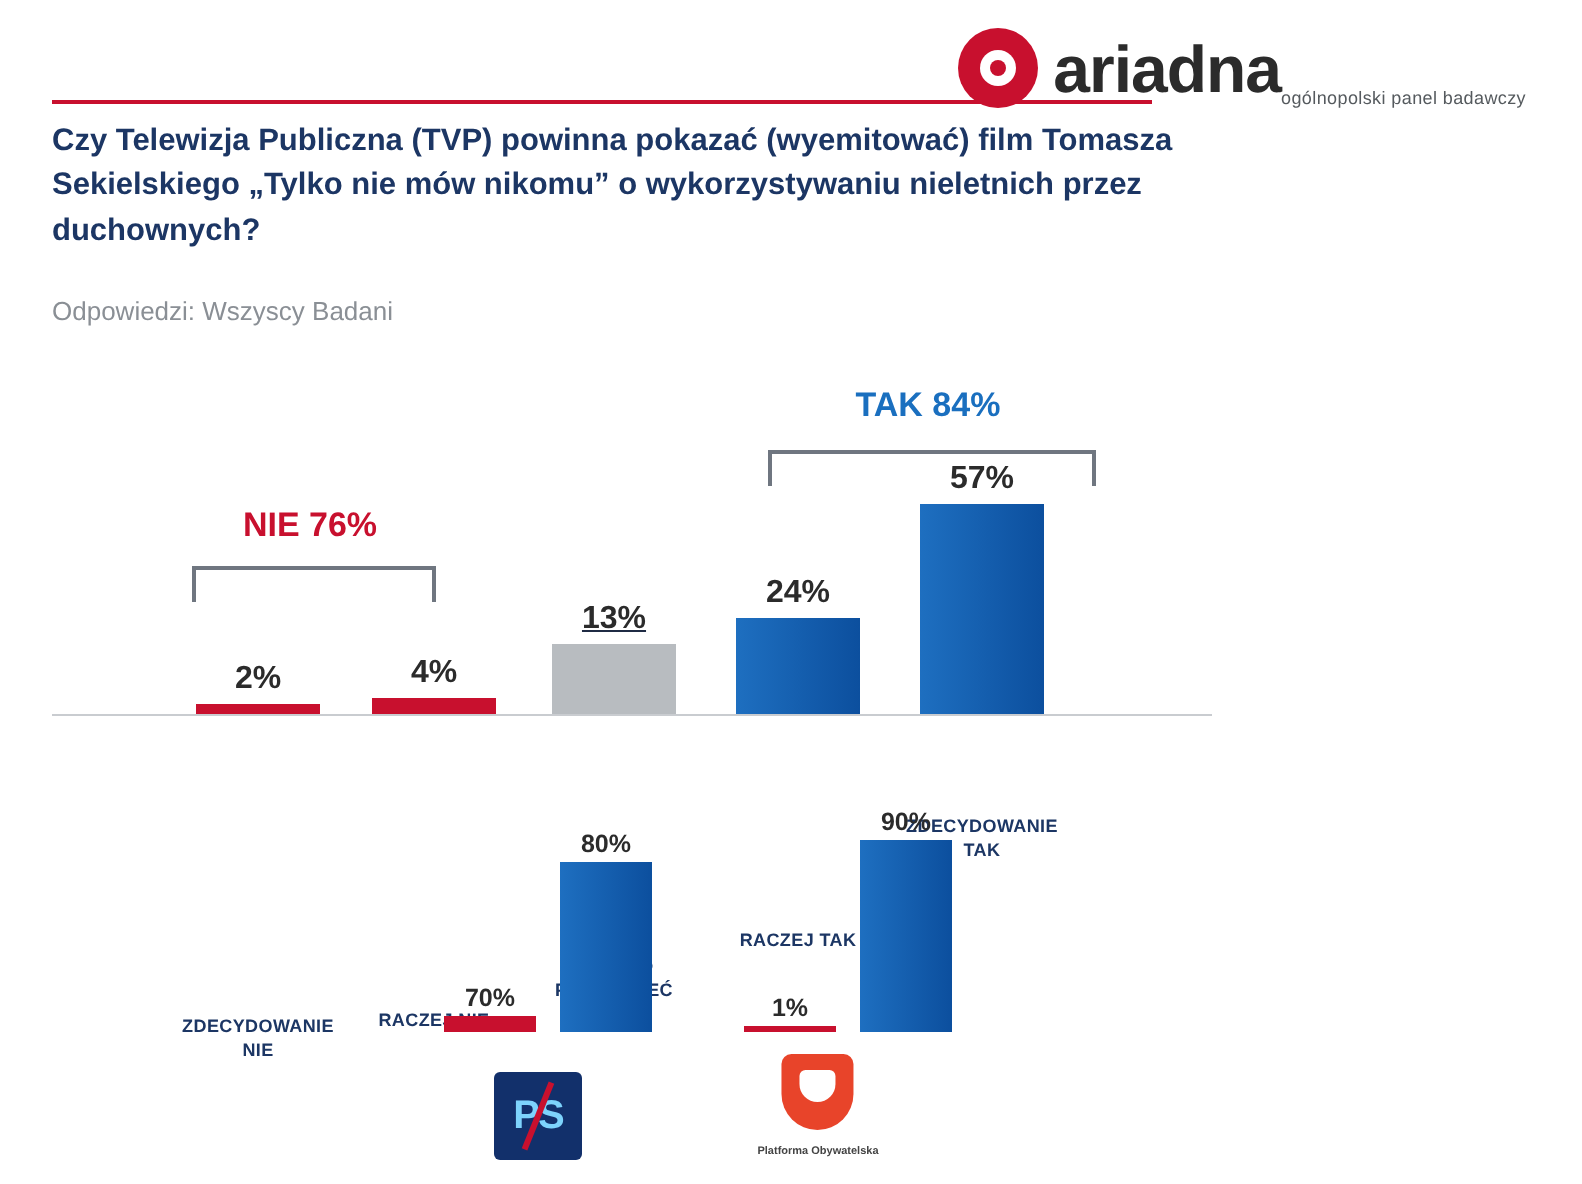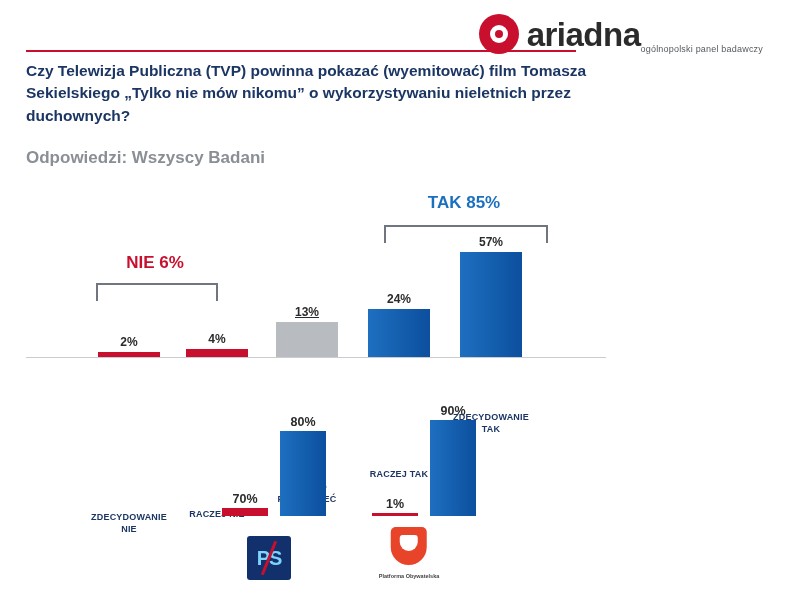--- a/index.html
+++ b/index.html
@@ -97,8 +97,8 @@
     position: absolute;
     top: 148px;
     left: 26px;
-    font-size: 17px;
-    font-weight: bold;
+    font-size: 13px;
+    font-weight: normal;
     color: #8a8f95;
   }
 

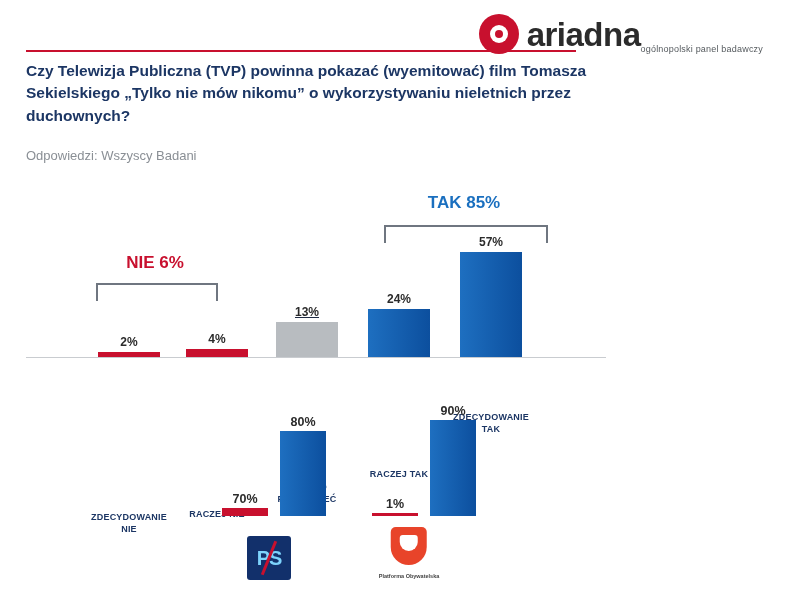--- a/index.html
+++ b/index.html
@@ -277,7 +277,7 @@
   <div class="bracket-label nie-label" style="left:70px; top:68px; width:118px;">NIE 6%</div>
 
   <div class="bracket" style="left:358px; top:40px; width:160px;"></div>
-  <div class="bracket-label tak-label" style="left:358px; top:8px; width:160px;">TAK 85%</div>
+  <div class="bracket-label tak-label" style="left:358px; top:8px; width:160px;">TAK 84%</div>
 
   <div class="bar-col" style="left:60px;">
     <div class="bar-val">2%</div>

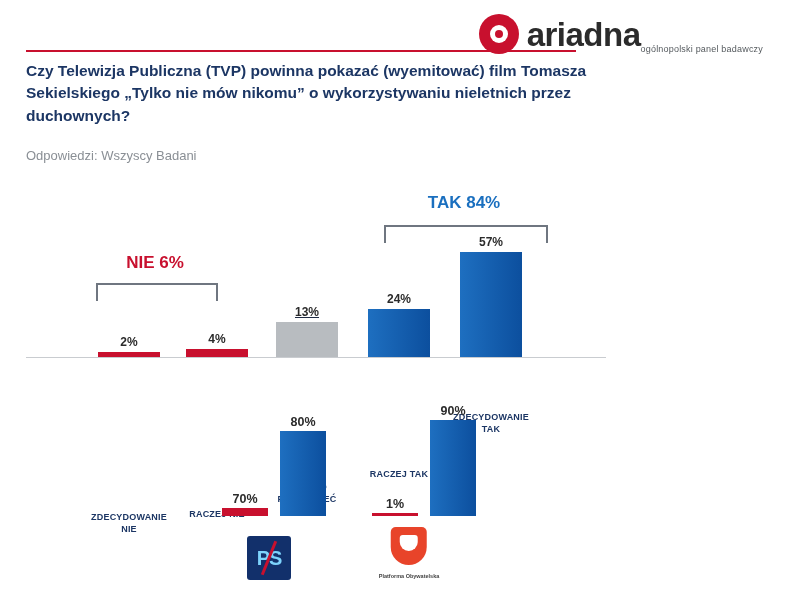--- a/index.html
+++ b/index.html
@@ -125,7 +125,7 @@
     text-align: center;
   }
   .bar-val {
-    font-size: 12px;
+    font-size: 16px;
     font-weight: bold;
     color: #2b2b2b;
     margin-bottom: 3px;

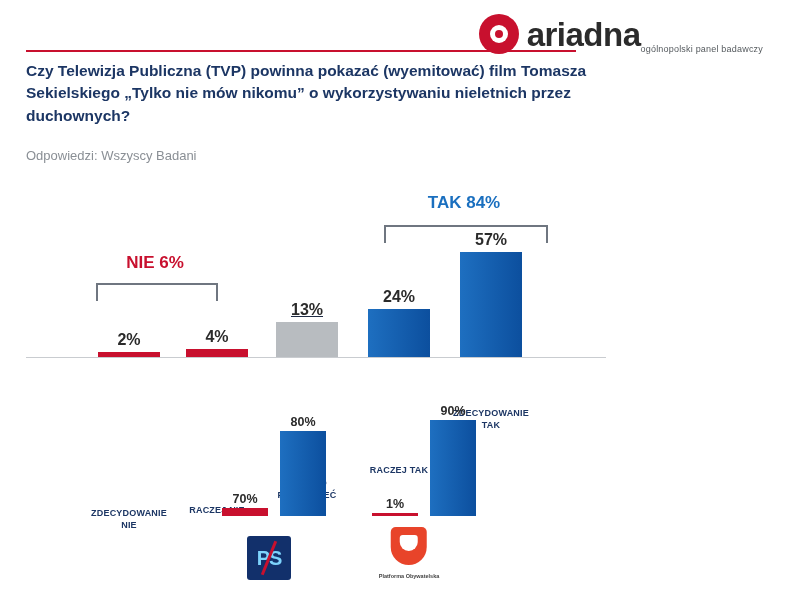--- a/index.html
+++ b/index.html
@@ -274,7 +274,7 @@
   <div class="baseline"></div>
 
   <div class="bracket" style="left:70px; top:98px; width:118px;"></div>
-  <div class="bracket-label nie-label" style="left:70px; top:68px; width:118px;">NIE 6%</div>
+  <div class="bracket-label nie-label" style="left:70px; top:68px; width:118px;">NIE 76%</div>
 
   <div class="bracket" style="left:358px; top:40px; width:160px;"></div>
   <div class="bracket-label tak-label" style="left:358px; top:8px; width:160px;">TAK 84%</div>

